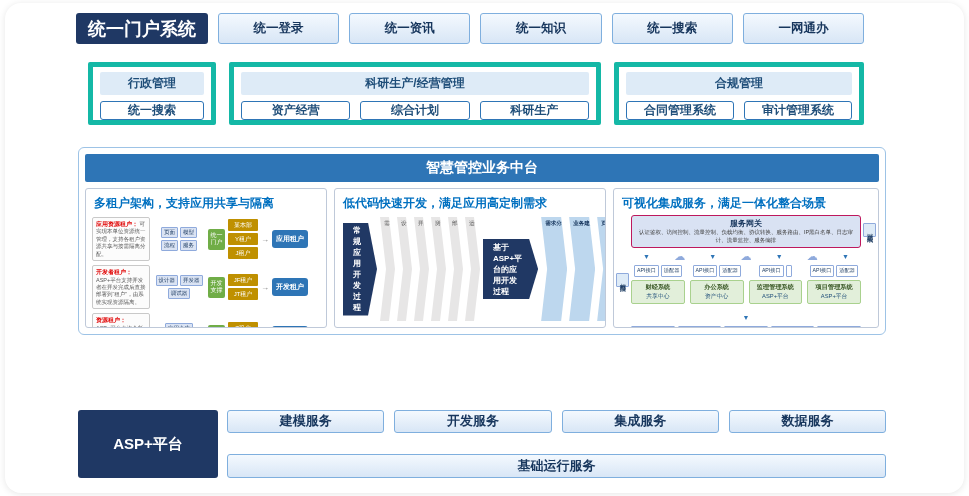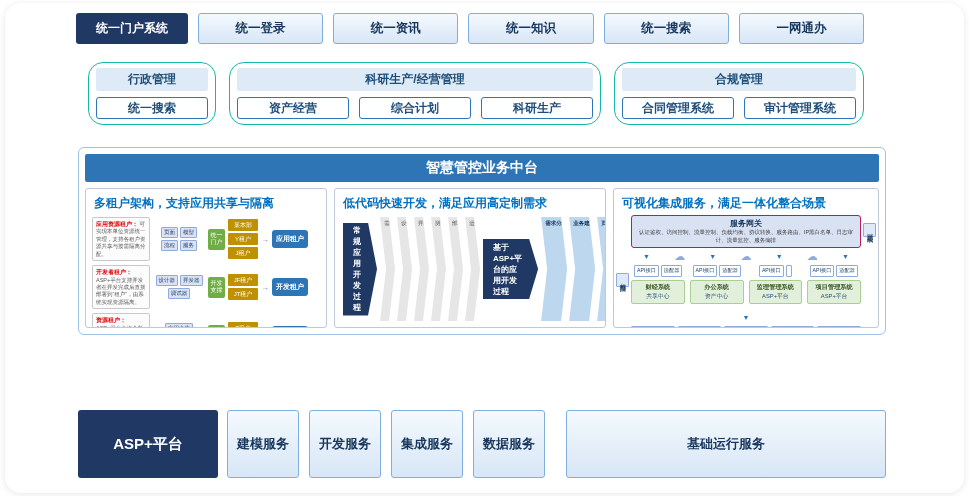--- a/index.html
+++ b/index.html
@@ -14,7 +14,7 @@
 
   
   .portal-row { position:absolute; left:76px; top:13px; width:788px; height:31px; display:flex; gap:10px; z-index:2; }
-  .portal-row .navy { width:112px; font-size:12px; }
+  .portal-row .navy { width:132px; font-size:18px; }
   .portal-row .pill { flex:1; }
 
   

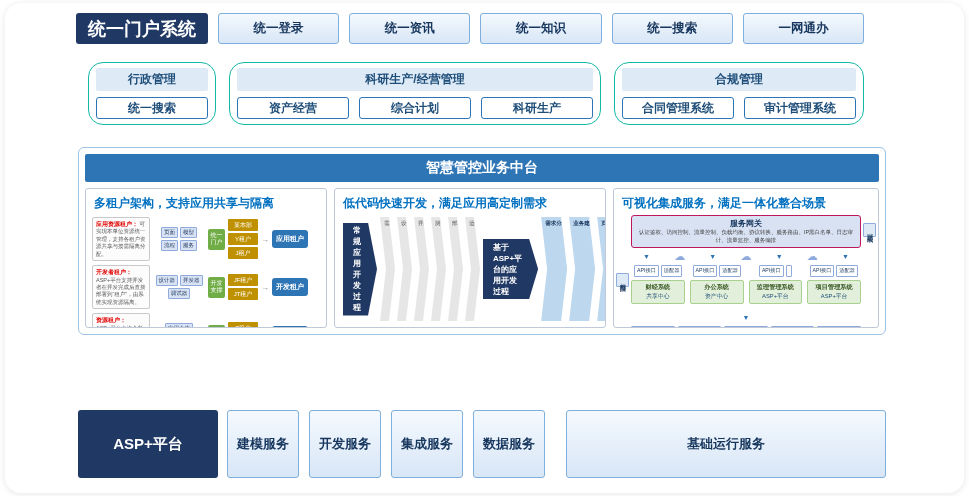--- a/index.html
+++ b/index.html
@@ -19,7 +19,7 @@
 
   
   .groups-row { position:absolute; left:88px; top:62px; width:776px; height:63px; display:flex; gap:13px; z-index:2; }
-  .group { border:1px solid #14b8a6; border-radius:15px; background:#fff; padding:5px 7px; display:flex; flex-direction:column; gap:6px; }
+  .group { border:5px solid #14b8a6; border-radius:2px; background:#fff; padding:5px 7px; display:flex; flex-direction:column; gap:6px; }
   .g1 { width:128px; } .g2 { width:372px; } .g3 { flex:1; }
   .gtitle { background:#DEEBF7; color:#1F4E79; font-weight:bold; font-size:12px; text-align:center; padding:3px 0; border-radius:2px; }
   .gitems { display:flex; gap:10px; flex:1; }

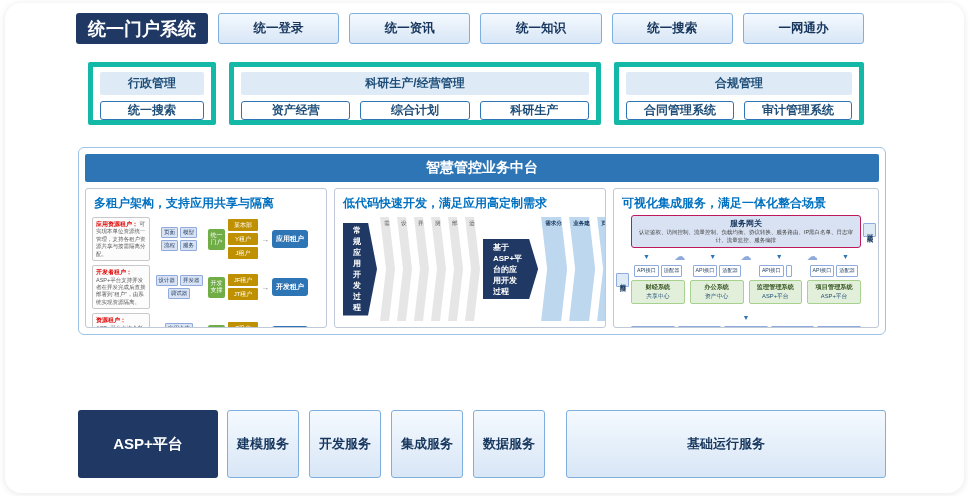--- a/index.html
+++ b/index.html
@@ -92,7 +92,7 @@
   
   .bottom { position:absolute; left:78px; top:410px; width:808px; height:68px; display:flex; gap:9px; z-index:2; }
   .bottom .navy { width:140px; font-size:15px; }
-  .bright { flex:1; display:flex; flex-direction:row; gap:21px; }
+  .bright { flex:1; display:flex; flex-direction:column; gap:21px; }
   .brow1 { display:flex; gap:10px; flex:1; }
   .brow1 .pill { flex:1; font-size:13px; }
   .base { flex:1; font-size:13px; }

